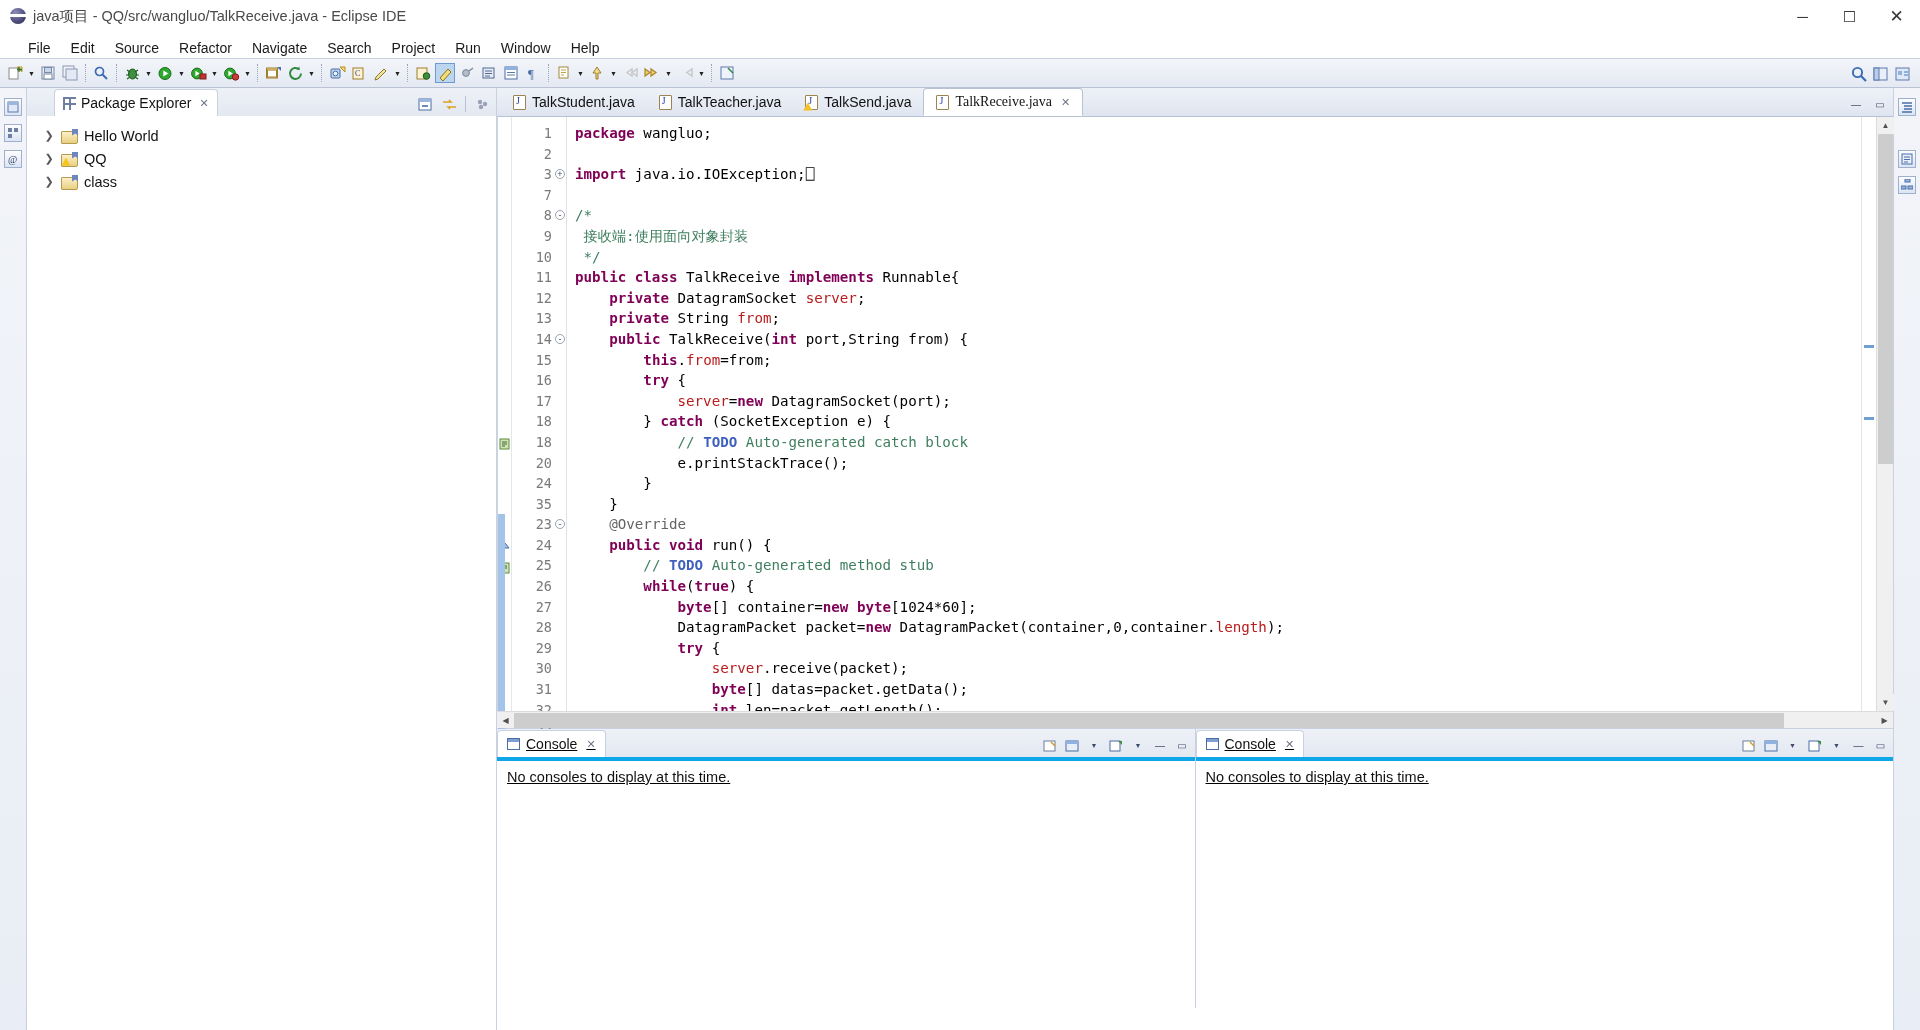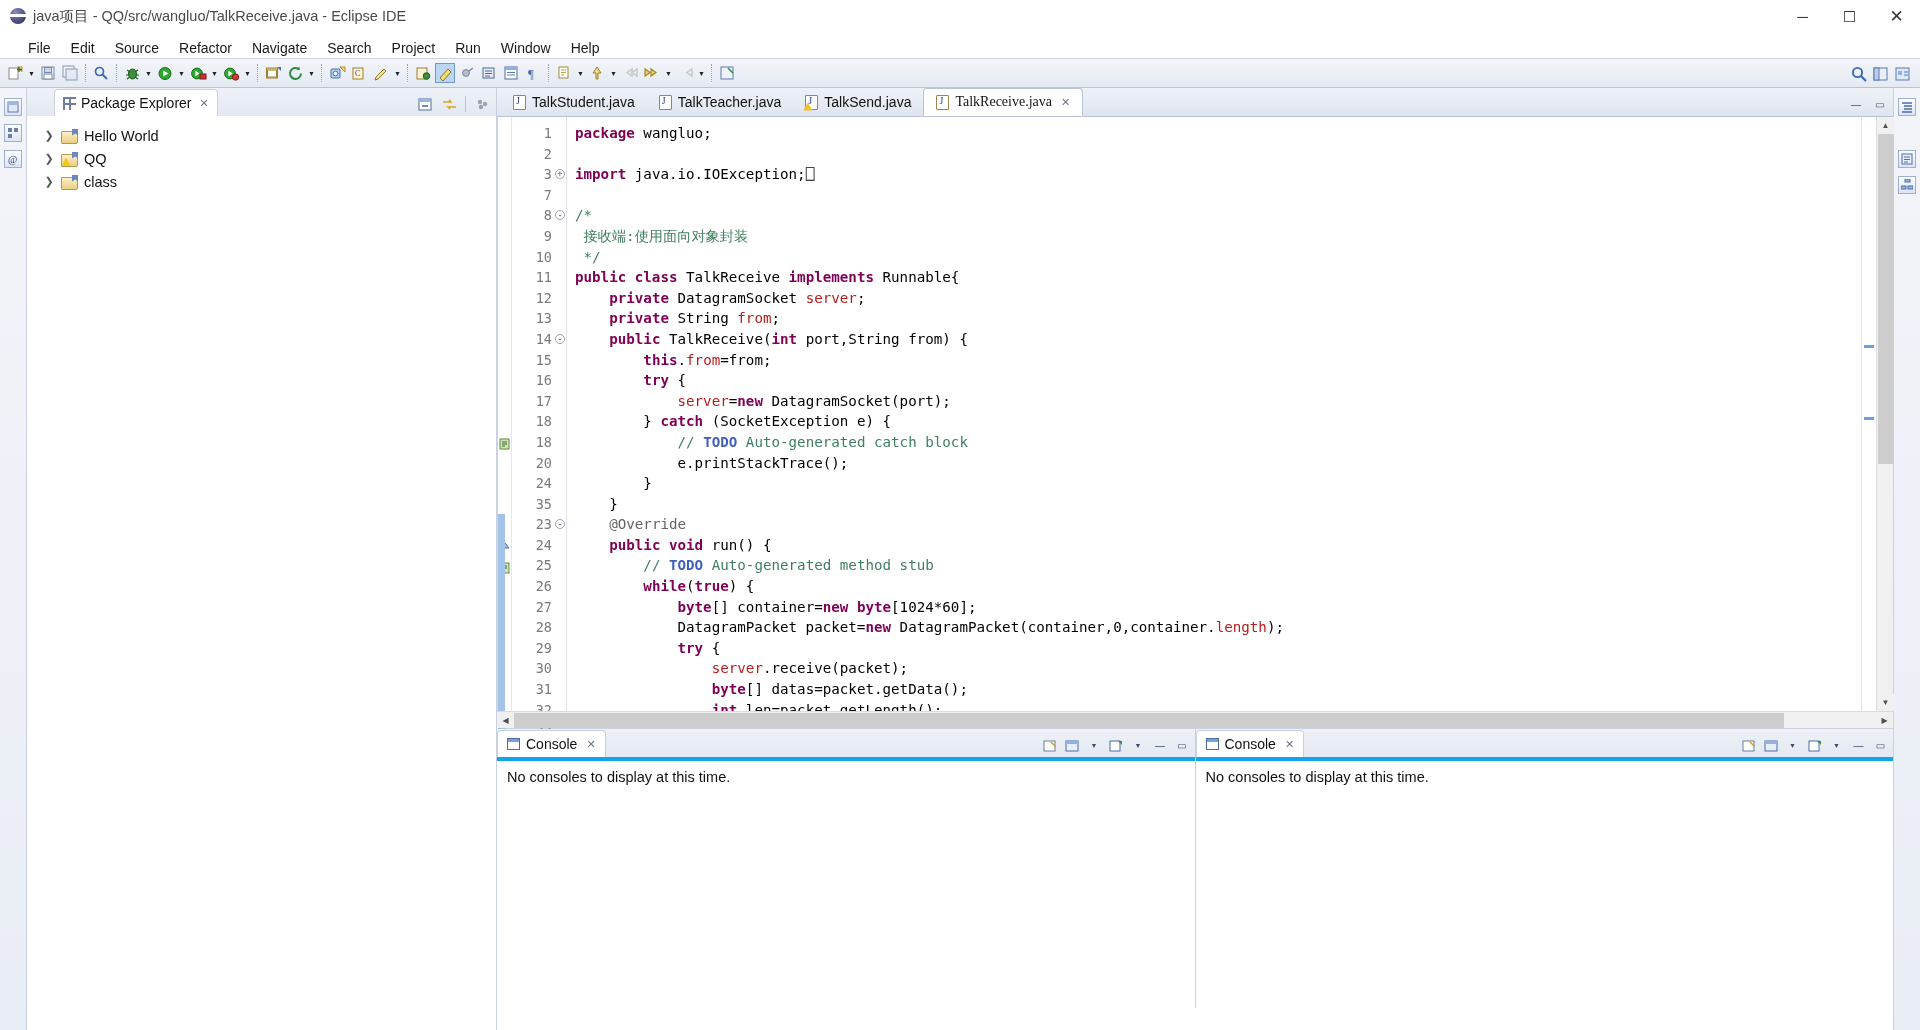--- a/index.html
+++ b/index.html
@@ -363,6 +363,7 @@
     display: flex; flex-direction: column;
     border-right: 1px solid #c9d1e0;
     min-width: 0;
+    text-decoration: underline;
   }
   .console-panel.last { border-right: none; }
   .cons-tabrow {

